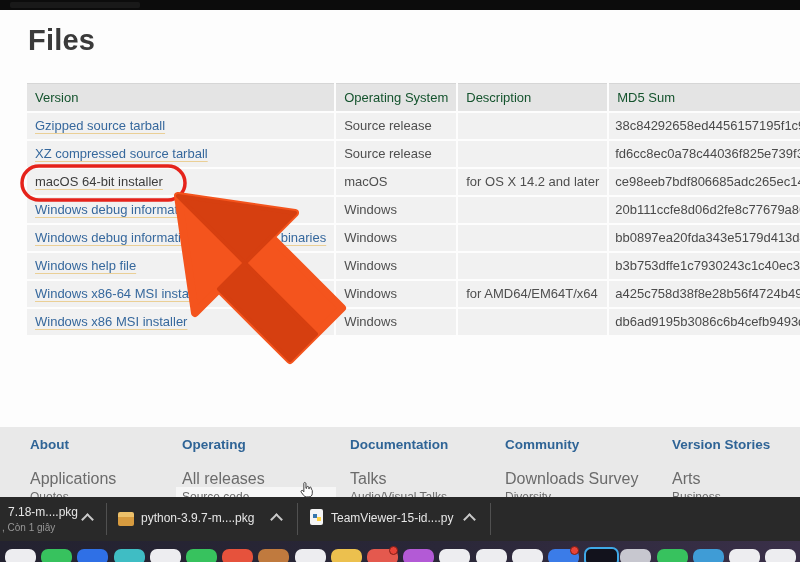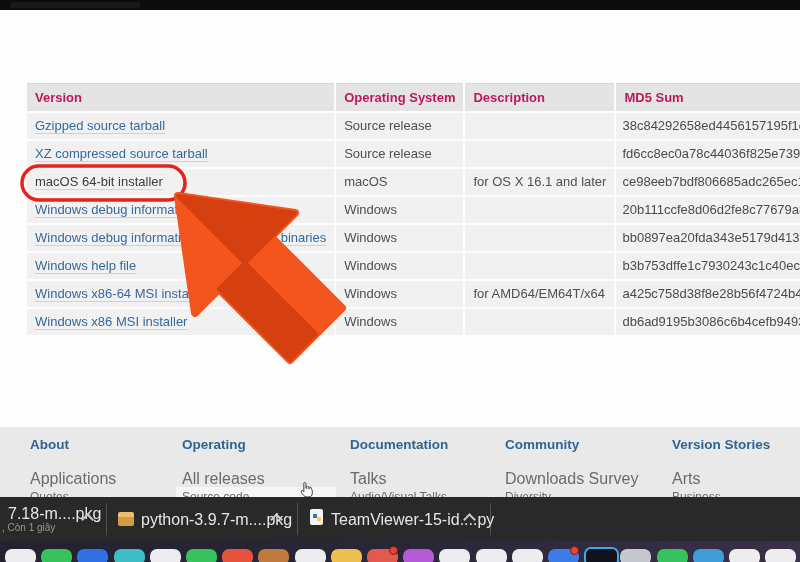--- a/index.html
+++ b/index.html
@@ -67,6 +67,7 @@
 </div>
 
 <div class="page">
+  <h1 class="files">Files</h1>
 
   <div class="tbl-wrap">
     <table>

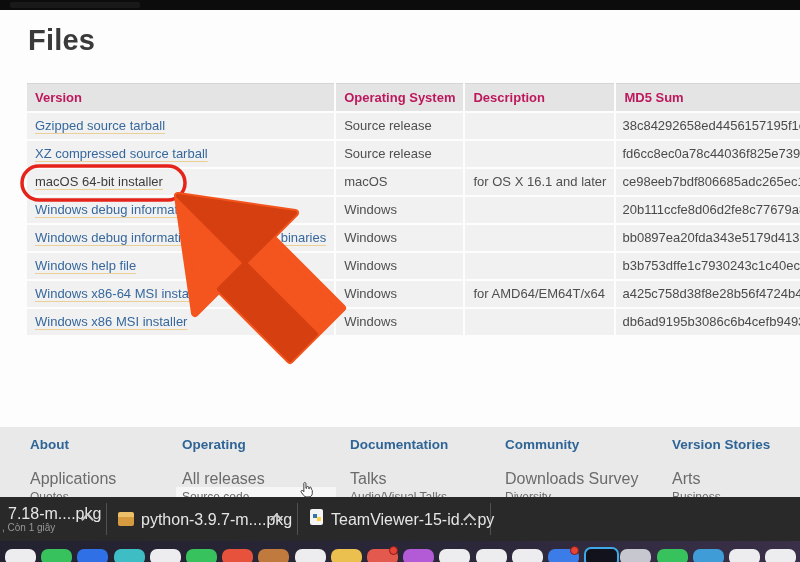--- a/index.html
+++ b/index.html
@@ -21,7 +21,7 @@
   .tbl-wrap{position:absolute;left:25px;top:71px;}
   table{border-collapse:separate;border-spacing:2px;table-layout:fixed;}
   col.c1{width:310px;} col.c2{width:126px;} col.c3{width:148px;} col.c4{width:250px;}
-  th{background:#e4e4e4;color:#be185d;font-size:13px;font-weight:bold;text-align:left;
+  th{background:#e4e4e4;color:#14532d;font-size:13px;font-weight:normal;text-align:left;
      padding:6px 8px;border-top:1px solid #d6d6d6;white-space:nowrap;overflow:hidden;}
   td{background:#f1f1f1;color:#4f4f4f;font-size:13px;padding:5px 8px;line-height:16px;
      white-space:nowrap;overflow:hidden;}

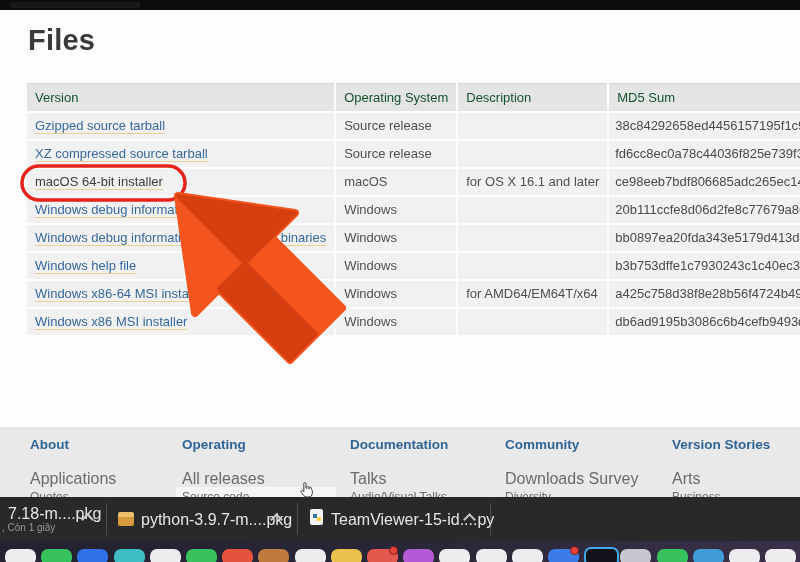--- a/index.html
+++ b/index.html
@@ -101,7 +101,7 @@
         <tr>
           <td><span class="lnk-visited">macOS 64-bit installer</span></td>
           <td>macOS</td>
-          <td>for OS X 16.1 and later</td>
+          <td>for OS X 14.2 and later</td>
           <td class="md5">ce98eeb7bdf806685adc265ec14444ca</td>
         </tr>
         <tr>

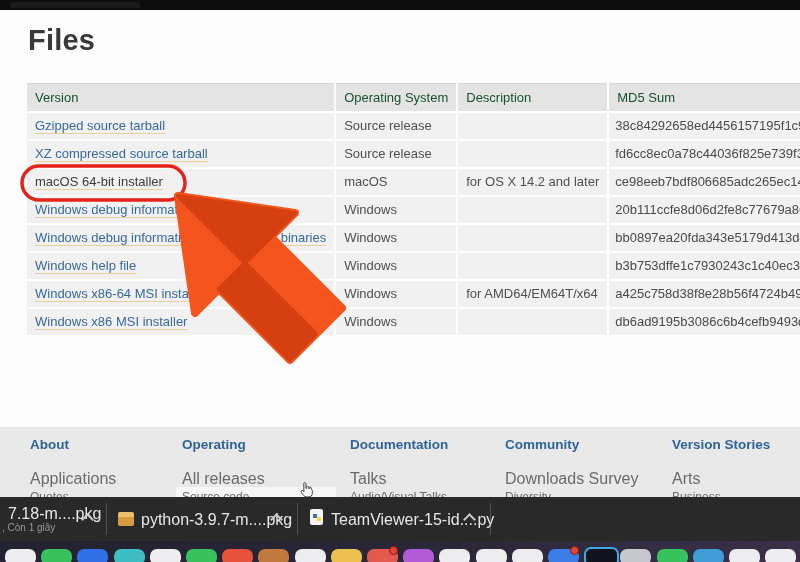--- a/index.html
+++ b/index.html
@@ -43,7 +43,7 @@
   
   .shelf{position:absolute;left:0;top:497px;width:800px;height:44px;background:#292929;z-index:50;}
   .shelf .divider{position:absolute;top:6px;width:1px;height:32px;background:#505050;}
-  .dl-label{position:absolute;font-size:16px;color:#e6e6e6;white-space:nowrap;cursor:pointer;}
+  .dl-label{position:absolute;font-size:12px;color:#e6e6e6;white-space:nowrap;cursor:pointer;}
   .dl-sub{position:absolute;font-size:10px;color:#979797;white-space:nowrap;}
   .chev{position:absolute;width:7px;height:7px;border-left:2px solid #c9c9c9;border-top:2px solid #c9c9c9;transform:rotate(45deg);cursor:pointer;}
   .pkg-icon{position:absolute;width:16px;height:9px;background:#d79b3f;border-top:5px solid #ecc06a;border-radius:2px;}

